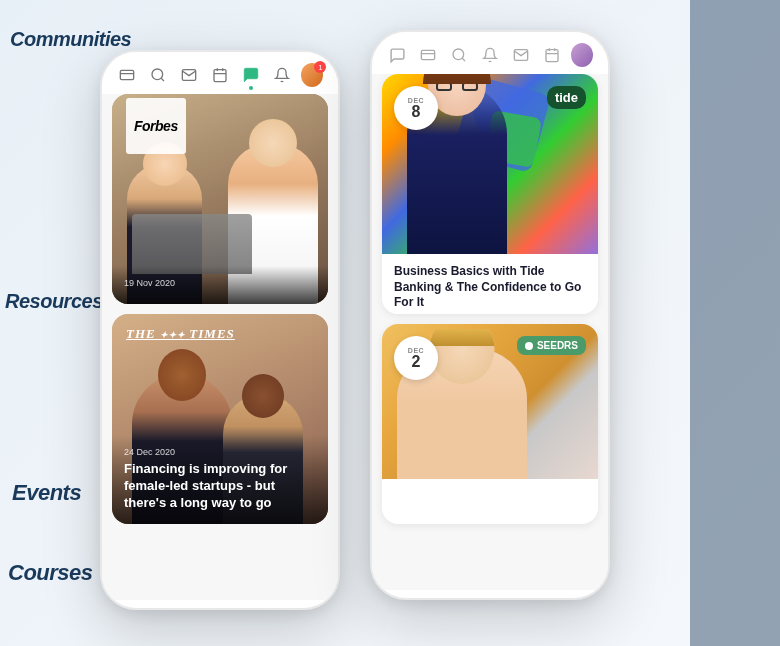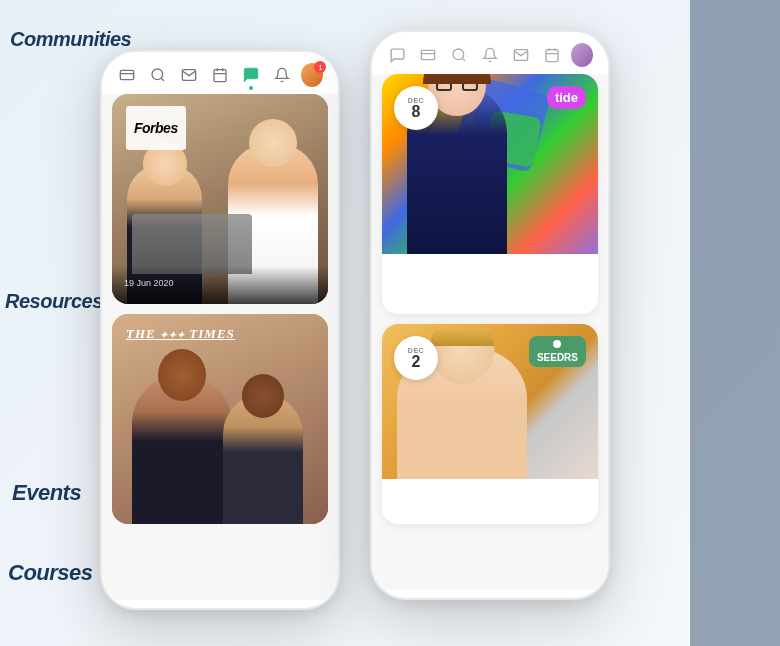--- a/index.html
+++ b/index.html
@@ -240,7 +240,7 @@
       position: absolute;
       top: 12px;
       right: 12px;
-      background: #d946ef;
+      background: #14532d;
       border-radius: 10px;
       padding: 4px 8px;
       font-size: 13px;

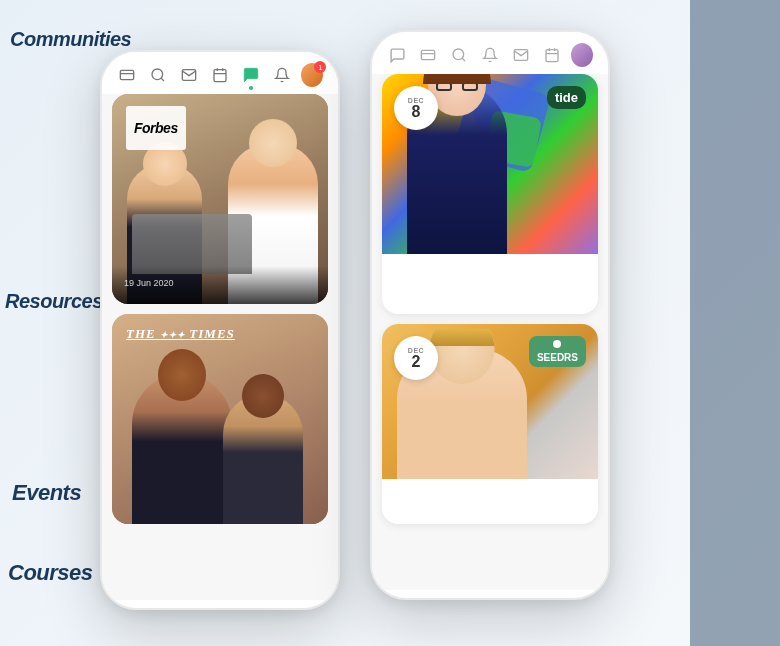--- a/index.html
+++ b/index.html
@@ -152,10 +152,10 @@
 
     .forbes-logo {
       position: absolute;
-      top: 12px;
+      top: 4px;
       left: 14px;
       background: rgba(255,255,255,0.9);
-      padding: 14px 8px;
+      padding: 20px 8px;
       border-radius: 3px;
       font-size: 14px;
       font-weight: 900;

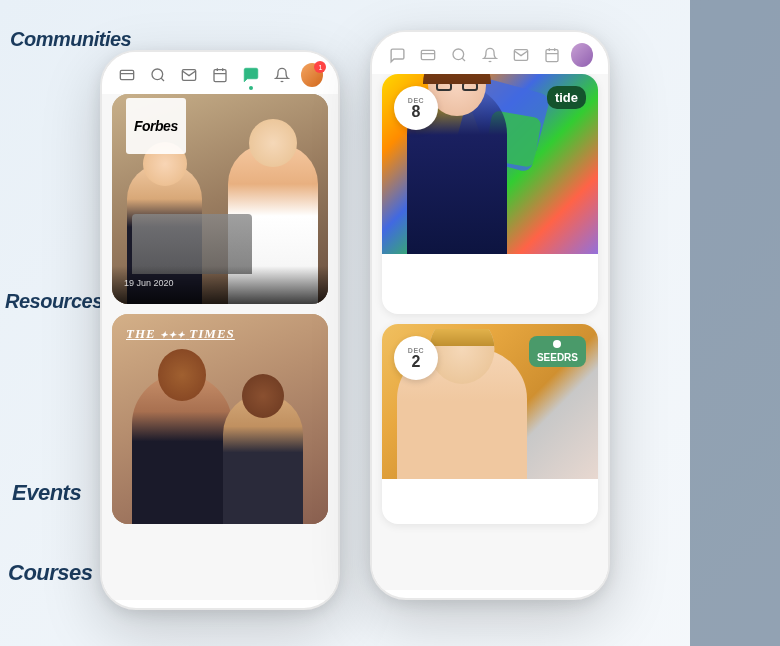--- a/index.html
+++ b/index.html
@@ -507,6 +507,10 @@
 
             <div class="tide-logo-box">tide</div>
           </div>
+          <div class="event-info">
+            <div class="event-title">Business Basics with Tide Banking &amp; The Confidence to Go For It</div>
+
+          </div>
         </div>
 
         <div class="event-card event-card-secondary">

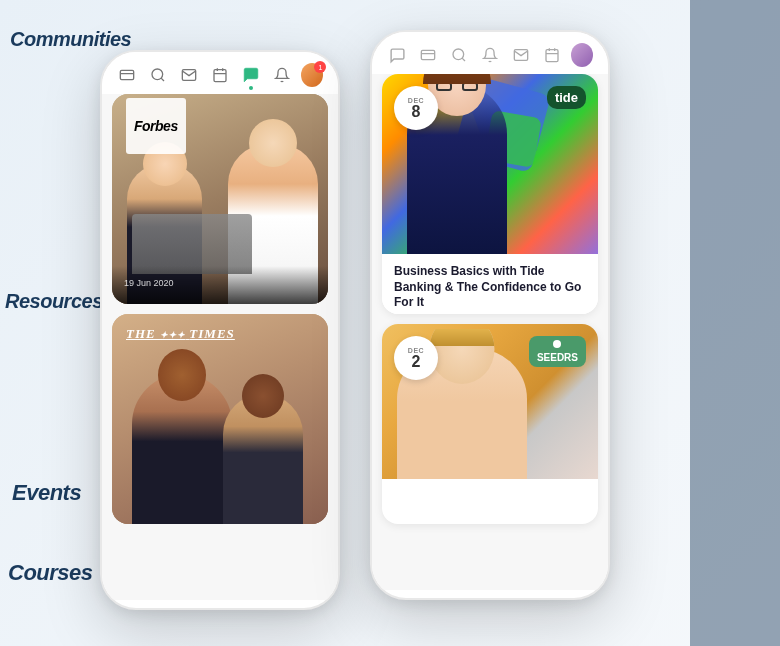--- a/index.html
+++ b/index.html
@@ -408,7 +408,7 @@
           </div>
           <div class="forbes-logo">Forbes</div>
           <div class="card-overlay">
-            <div class="card-date">19 Jun 2020</div>
+            <div class="card-date">19 Nov 2020</div>
           </div>
         </div>
 

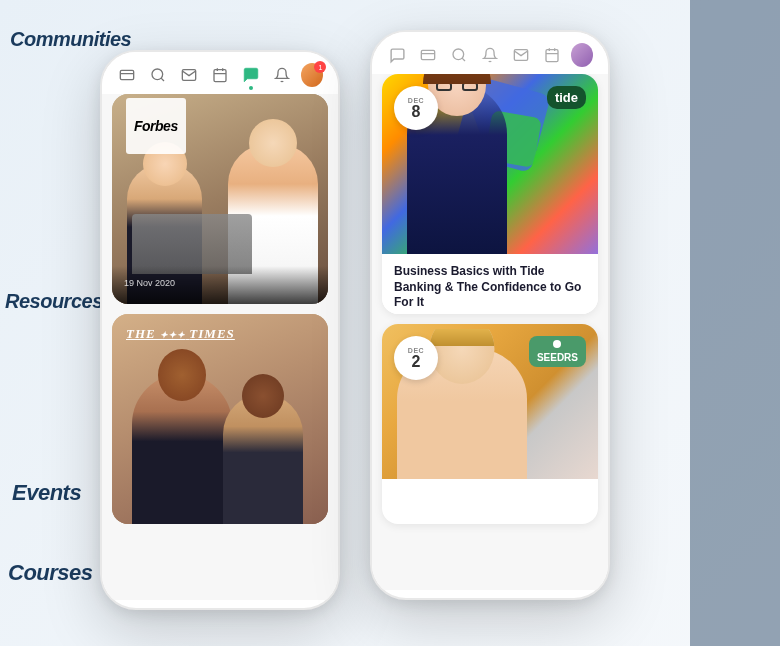--- a/index.html
+++ b/index.html
@@ -312,7 +312,6 @@
       display: flex;
       align-items: center;
       gap: 4px;
-      flex-direction: column;
     }
 
     

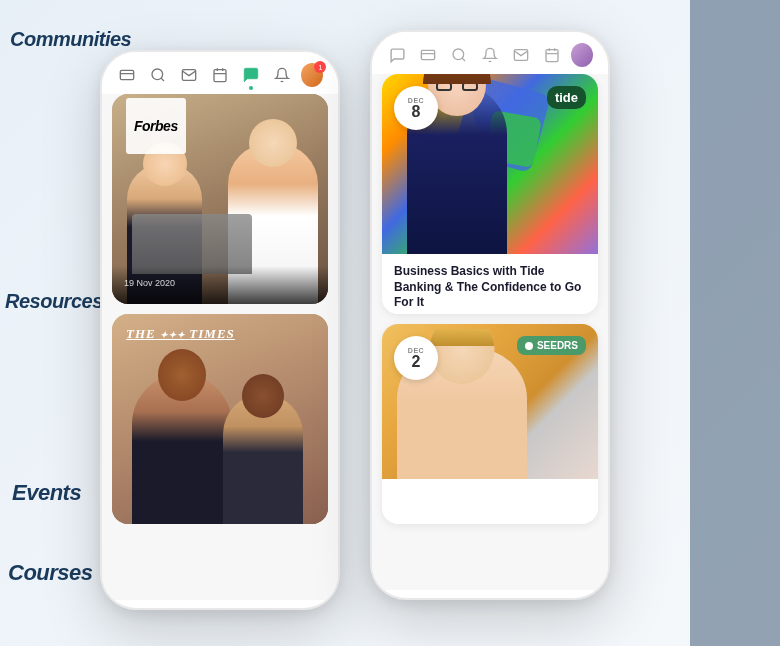--- a/index.html
+++ b/index.html
@@ -427,6 +427,10 @@
             <span style="font-size:9px;color:white;">✦✦✦</span>
             <span style="font-size:13px;font-weight:700;color:white;letter-spacing:1px;"> TIMES</span>
           </div>
+          <div class="card-overlay">
+            <div class="card-date">24 Dec 2020</div>
+            <div class="card-title">Financing is improving for female-led startups - but there's a long way to go</div>
+          </div>
         </div>
 
       </div>

